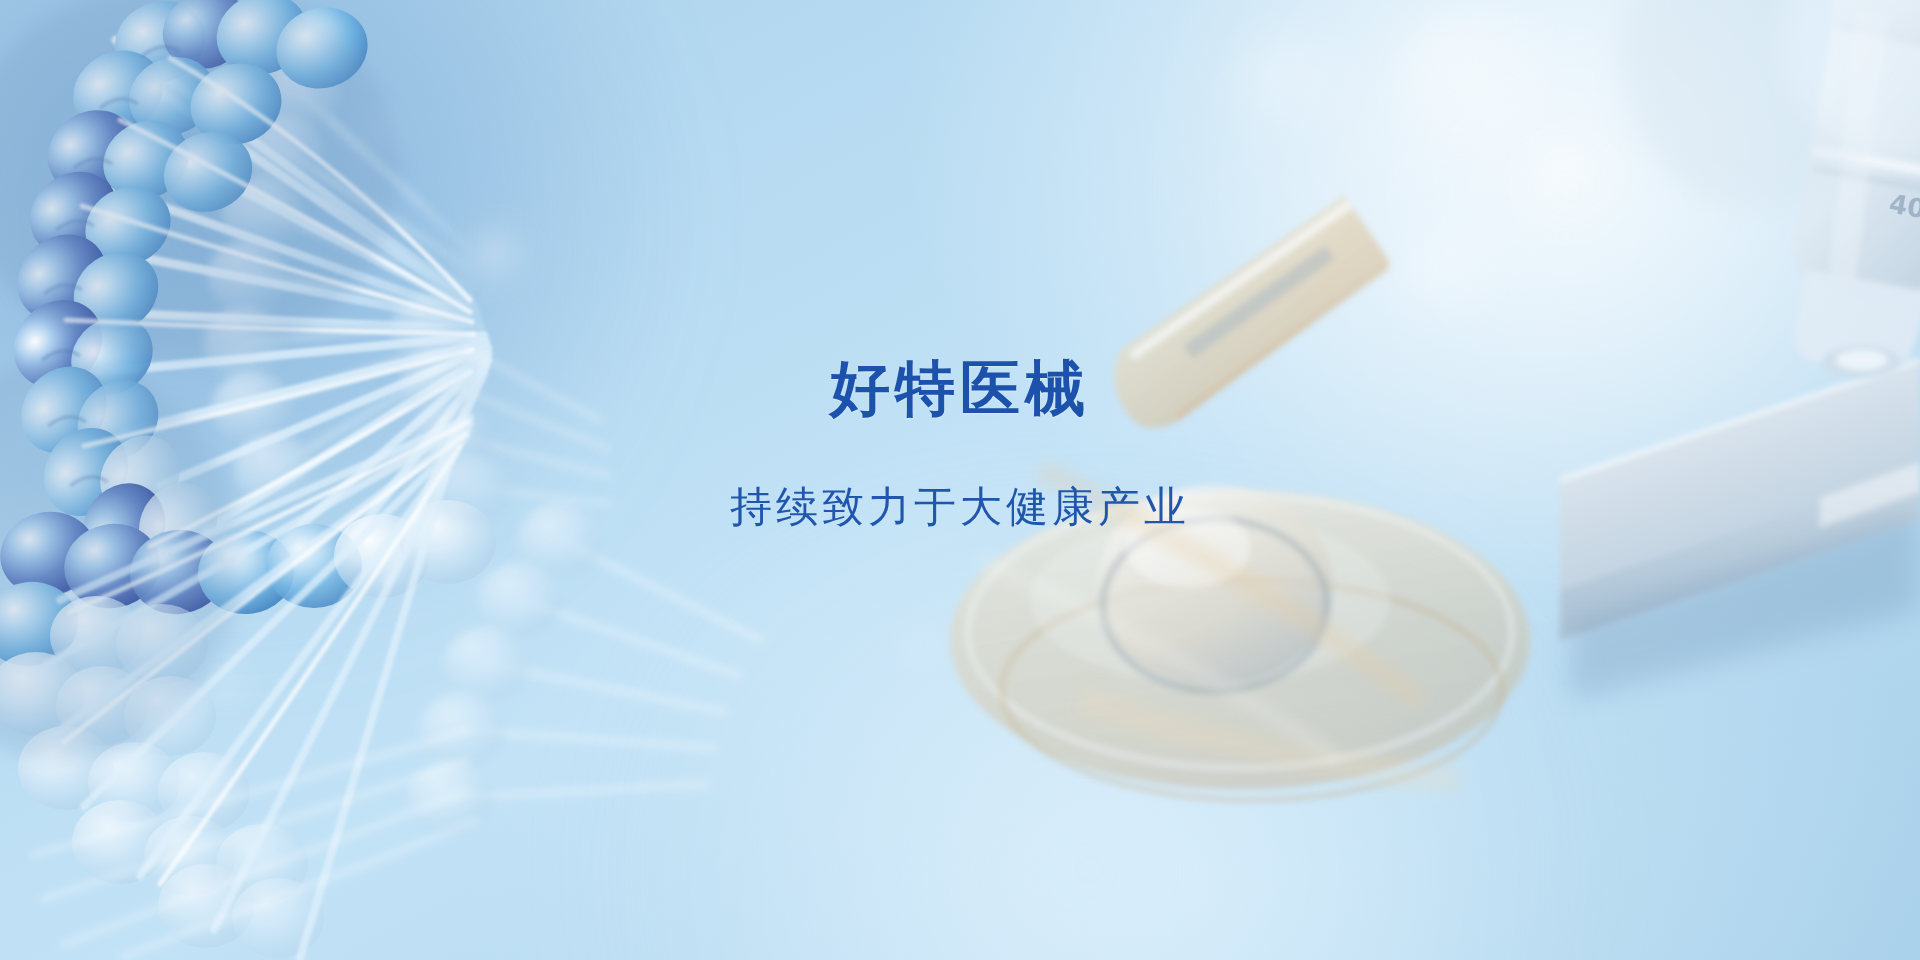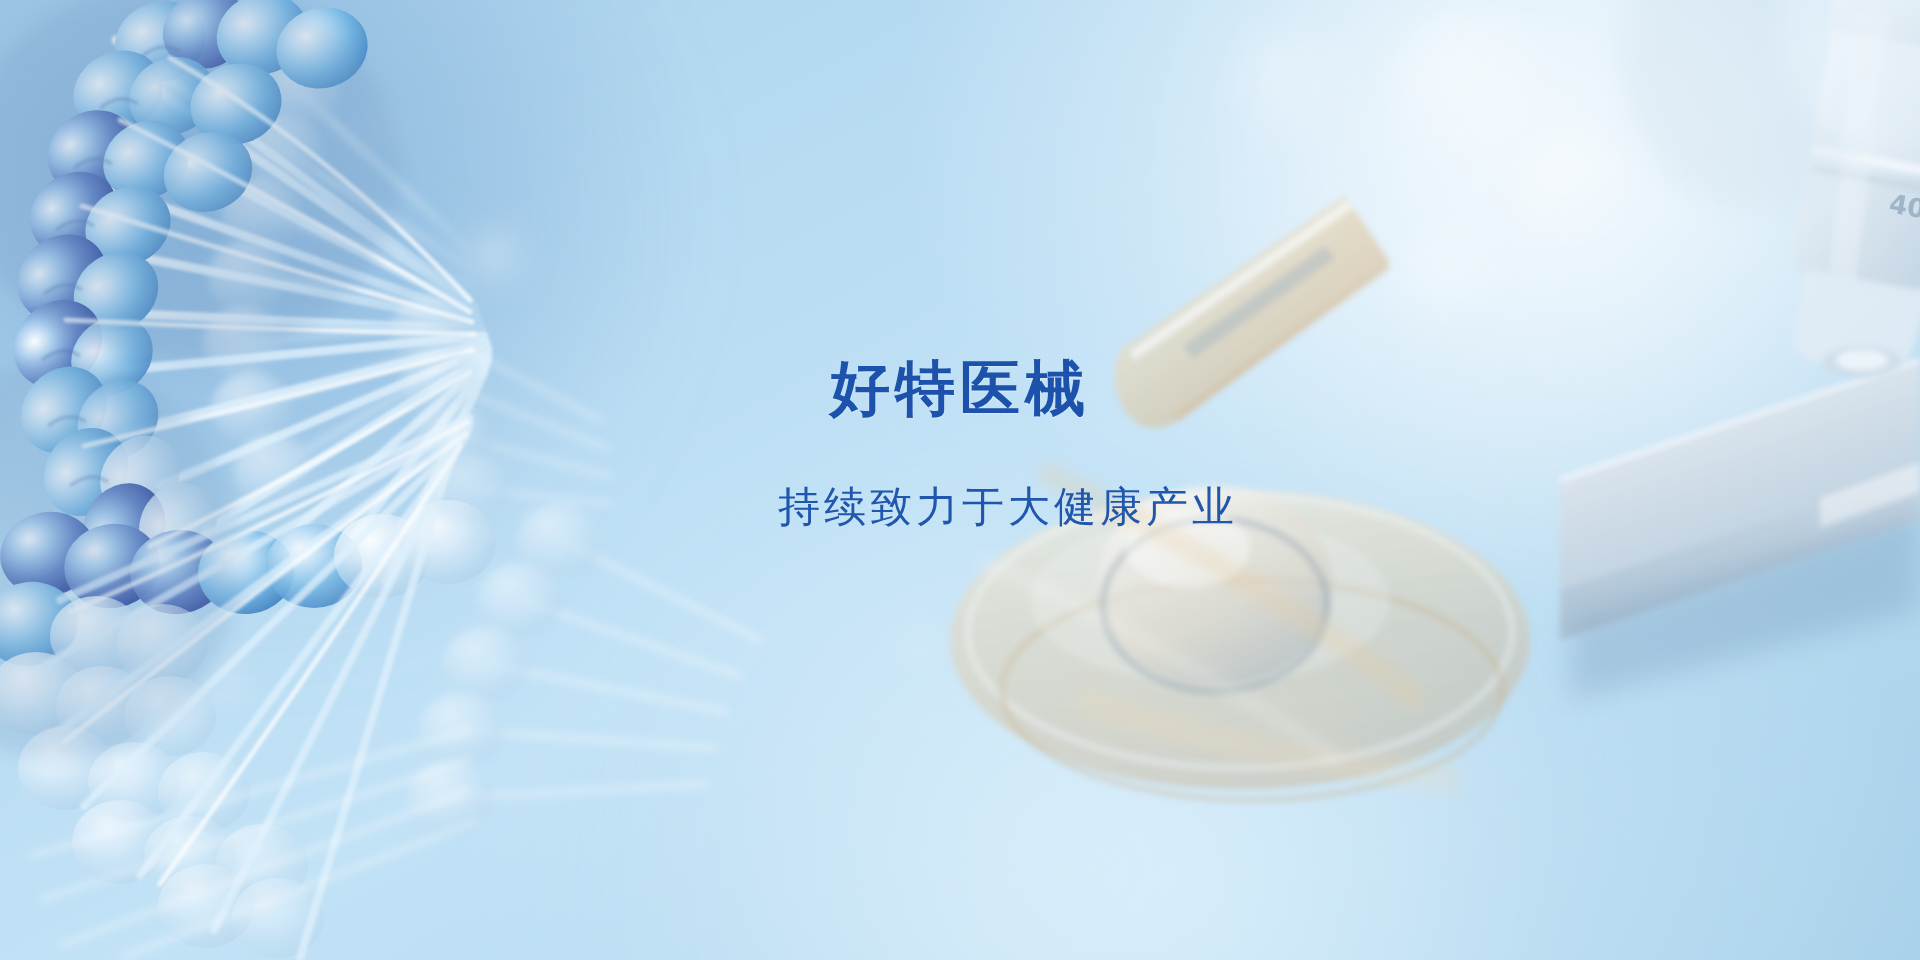--- a/index.html
+++ b/index.html
@@ -45,7 +45,7 @@
     position:absolute; left:50%; transform:translateX(-50%);
     top:483px;
     font-size:42px; font-weight:400; color:#2057ad;
-    letter-spacing:4px; line-height:1.12; white-space:nowrap;margin-left:48px;
+    letter-spacing:4px; line-height:1.12; white-space:nowrap;
   }
   .tagline{
     position:absolute; left:50%; transform:translateX(-50%);

